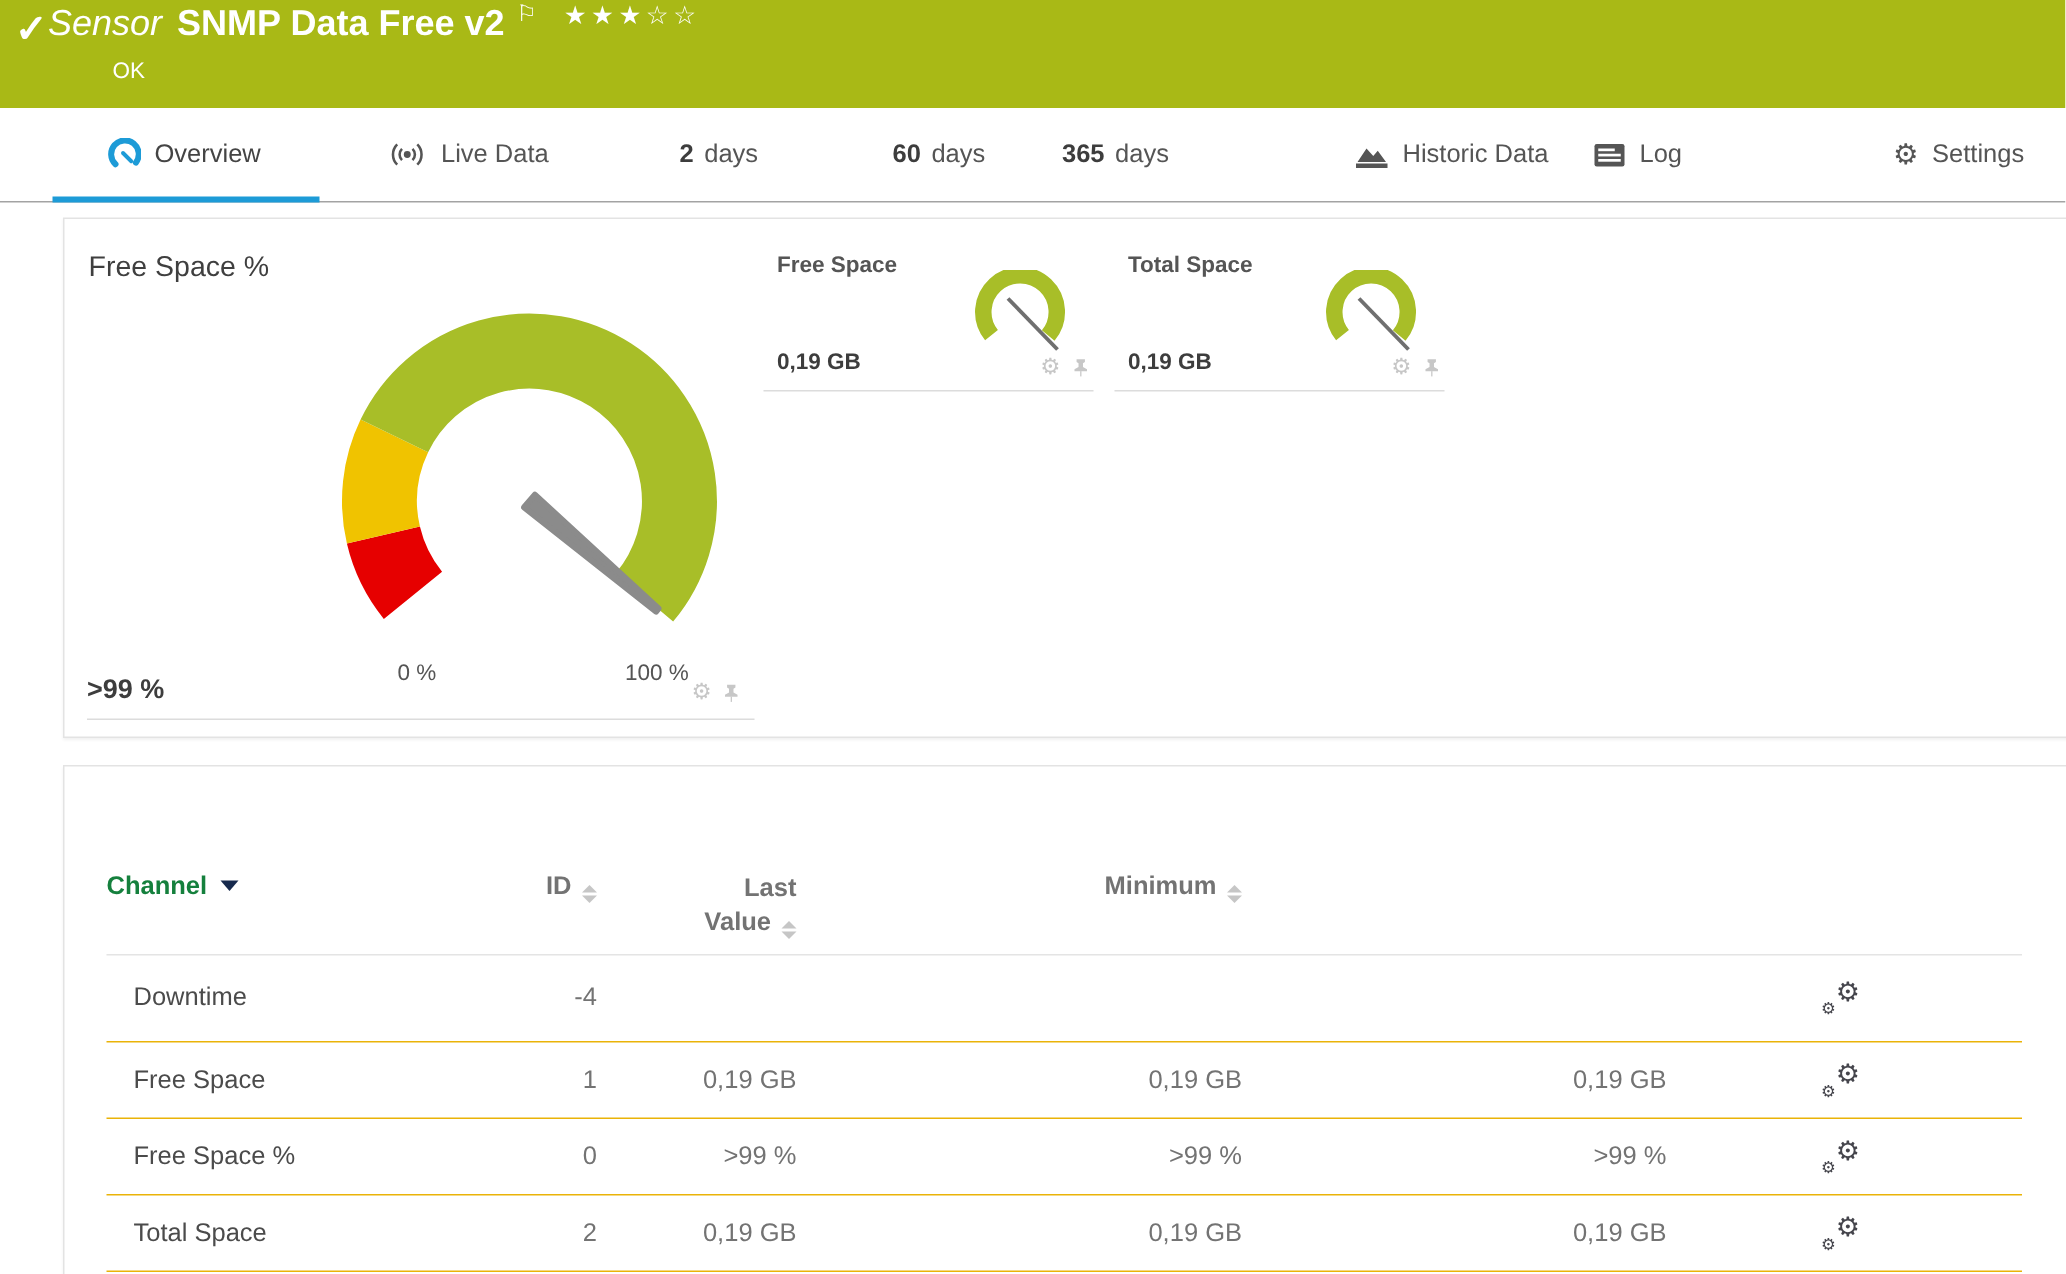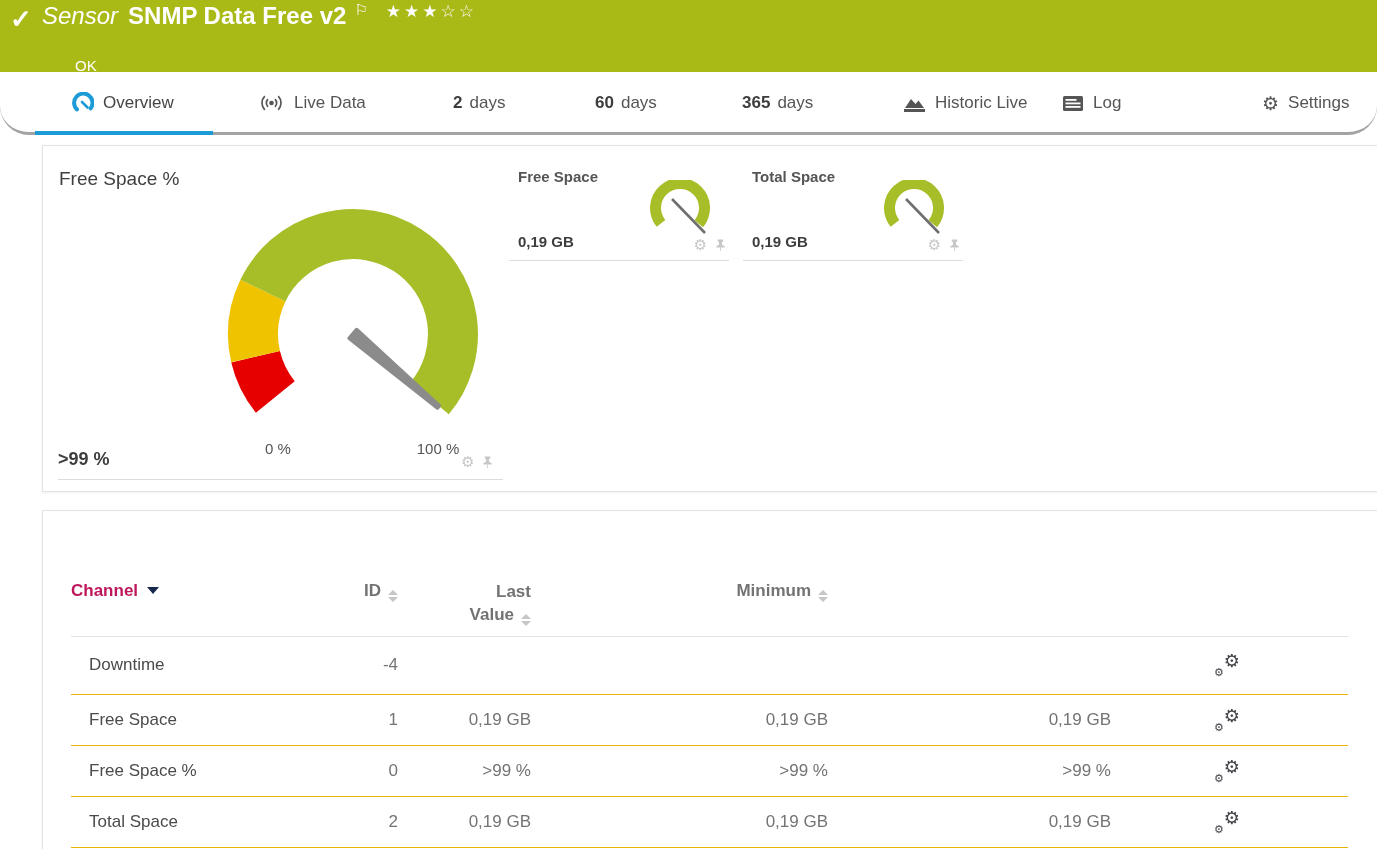--- a/index.html
+++ b/index.html
@@ -9,7 +9,7 @@
   
   .hdr { position:relative; height:72px; background:#a9b916; color:#fff; }
   .hdr-check { position:absolute; left:10px; top:4px; font-size:26px; font-weight:bold; }
-  .hdr-titlerow { position:absolute; left:42px; top:2px; display:flex; align-items:baseline; }
+  .hdr-titlerow { position:absolute; left:32px; top:2px; display:flex; align-items:baseline; }
   .hdr-sensor { font-style:italic; font-size:24px; margin-right:10px; }
   .hdr-title { font-weight:bold; font-size:24px; }
   .hdr-flag { font-size:15px; margin-left:8px; position:relative; top:-9px; }

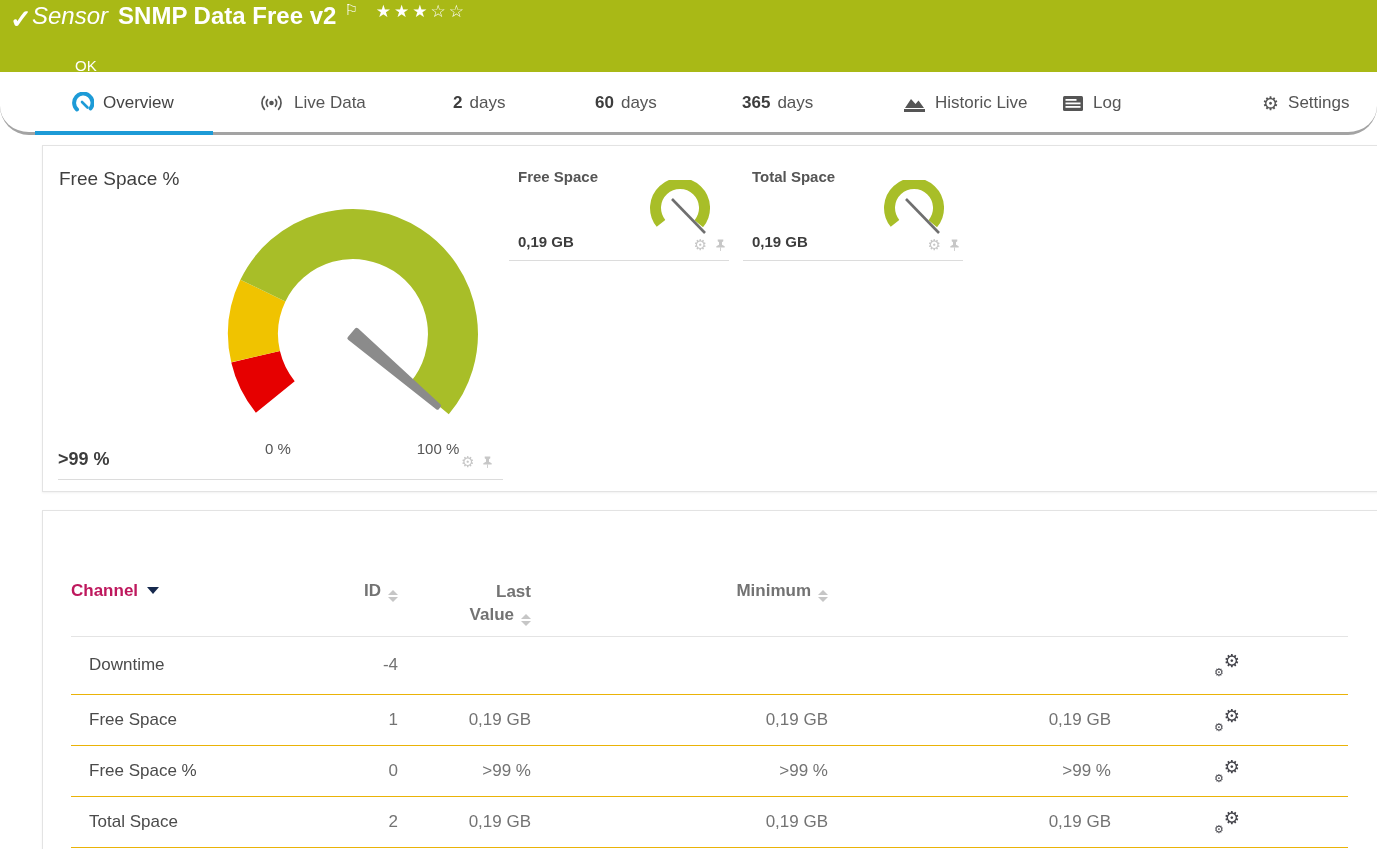--- a/index.html
+++ b/index.html
@@ -14,7 +14,7 @@
   .hdr-title { font-weight:bold; font-size:24px; }
   .hdr-flag { font-size:15px; margin-left:8px; position:relative; top:-9px; }
   .hdr-stars { margin-left:18px; position:relative; top:-7px; font-size:17px; letter-spacing:3px; }
-  .hdr-status { position:absolute; left:75px; top:39px; font-size:15px;margin-top:18px; }
+  .hdr-status { position:absolute; left:75px; top:39px; font-size:15px; }
 
   
   .tabbar { position:relative; height:63px; background:#fff; border-bottom:3px solid #a3a3a3;border-radius:29px; }

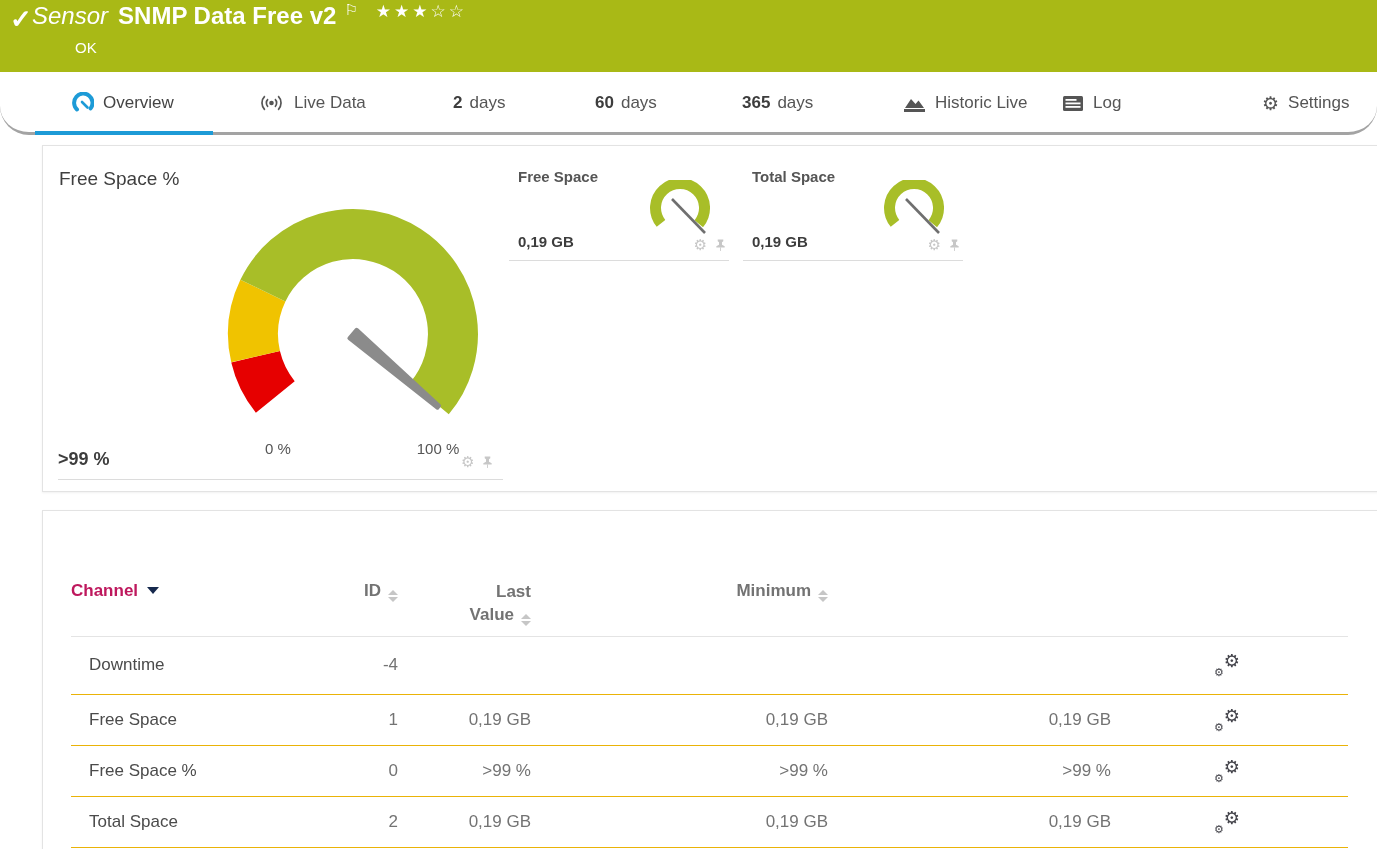--- a/index.html
+++ b/index.html
@@ -17,7 +17,7 @@
   .hdr-status { position:absolute; left:75px; top:39px; font-size:15px; }
 
   
-  .tabbar { position:relative; height:63px; background:#fff; border-bottom:3px solid #a3a3a3;border-radius:29px; }
+  .tabbar { position:relative; height:63px; background:#fff; border-bottom:1px solid #a3a3a3; }
   .tab { position:absolute; top:0; height:62px; display:flex; align-items:center;
          font-size:17px; color:#555; cursor:pointer; white-space:nowrap; }
   .tab .ticon { margin-right:9px; display:flex; align-items:center; }

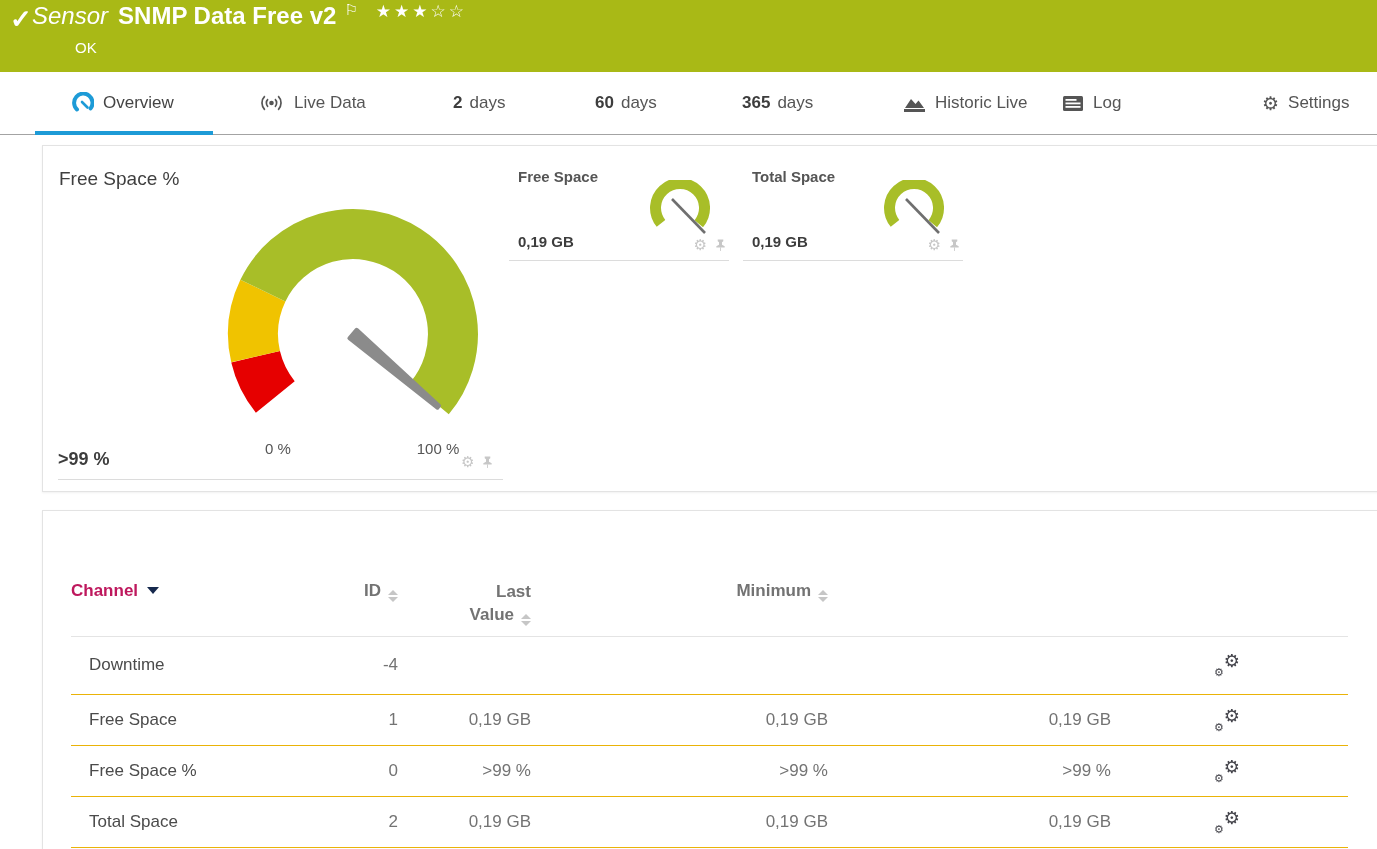--- a/index.html
+++ b/index.html
@@ -117,7 +117,7 @@
     <span class="num">60</span>
     <span>days</span>
   </div>
-  <div class="tab" style="left:742px">
+  <div class="tab" style="left:708px">
     <span class="num">365</span>
     <span>days</span>
   </div>

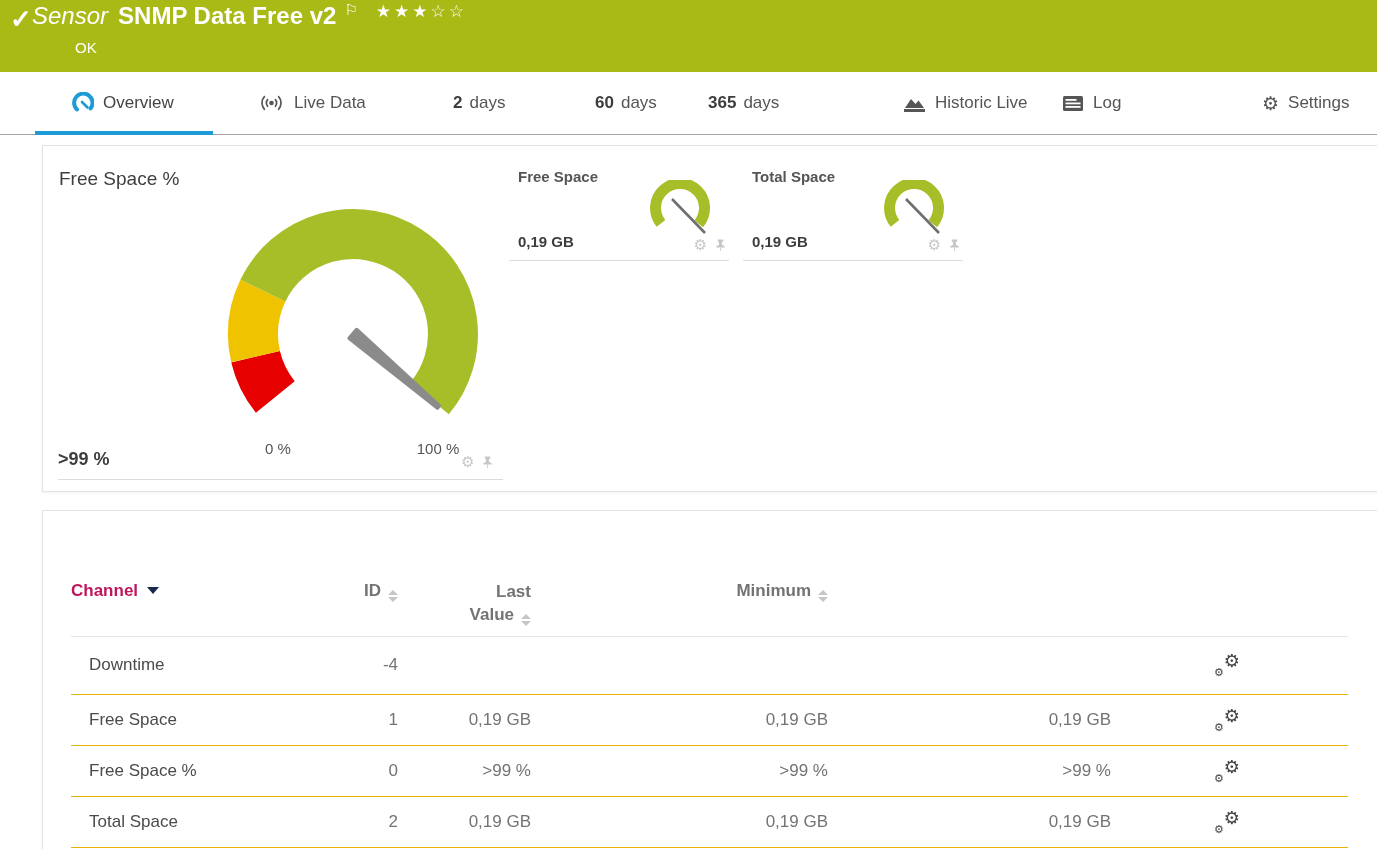--- a/index.html
+++ b/index.html
@@ -128,7 +128,7 @@
         <path d="M2 14 l6 -9 4.5 5 3 -3.5 5.5 7.5 z" fill="#555"></path>
       </svg>
     </span>
-    <span>Historic Live</span>
+    <span>Historic Data</span>
   </div>
   <div class="tab" style="left:1062px">
     <span class="ticon">

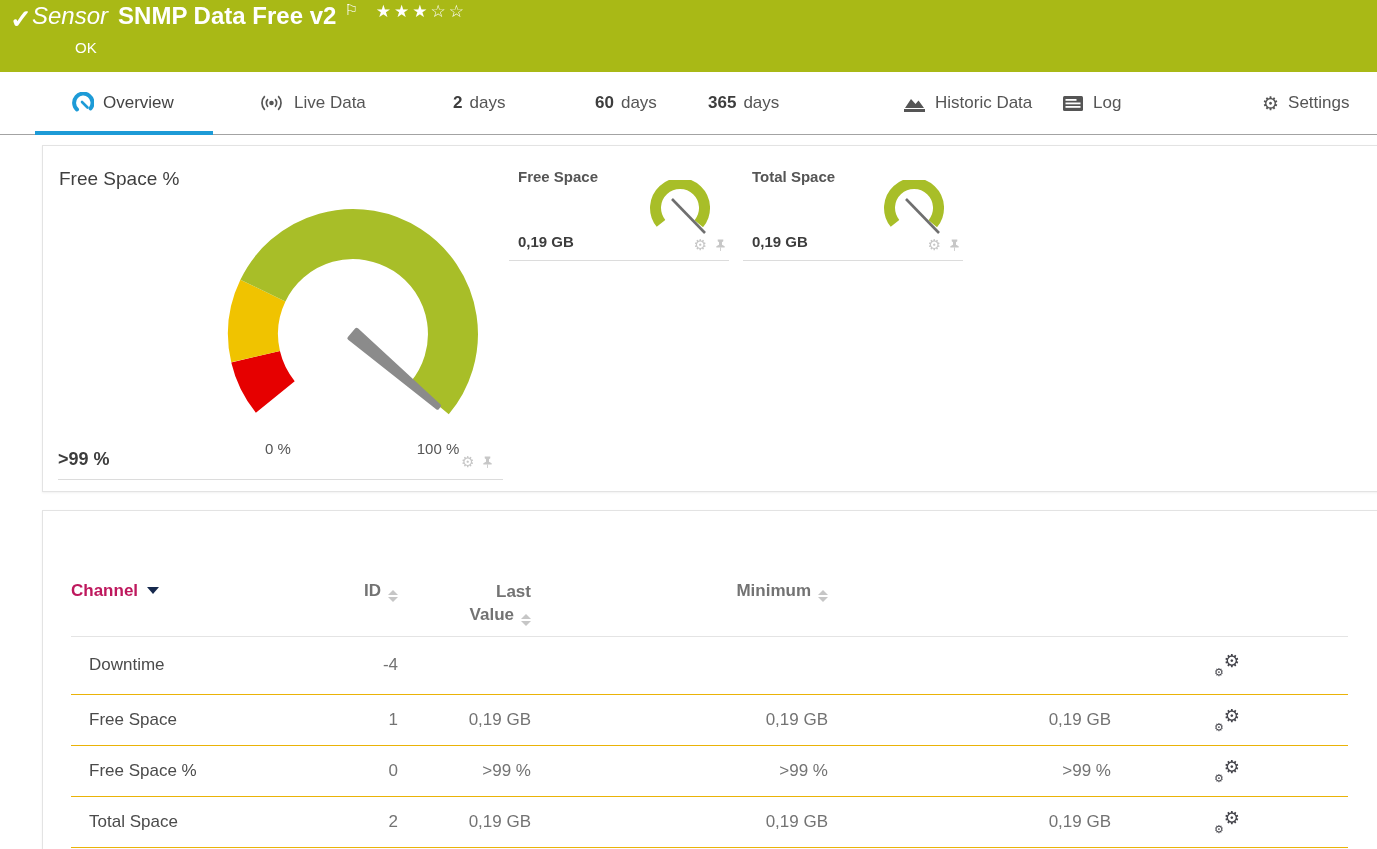--- a/index.html
+++ b/index.html
@@ -58,7 +58,7 @@
           align-items:center; border-bottom:1px solid #eab308; height:51px; }
   .trow.first { height:58px; }
   .thead { border-bottom:1px solid #e4e4e4; align-items:start; height:auto; padding-bottom:9px; }
-  .th { font-size:17px; font-weight:bold; color:#be185d; }
+  .th { font-size:17px; font-weight:bold; color:#15803d; }
   .c-channel { padding-left:18px; font-size:17px; color:#4b4b4b; }
   .c-id,.c-last,.c-min,.c-max { text-align:right; font-size:17px; color:#737373; }
   .c-gear { display:flex; justify-content:flex-end; padding-right:108px; }

